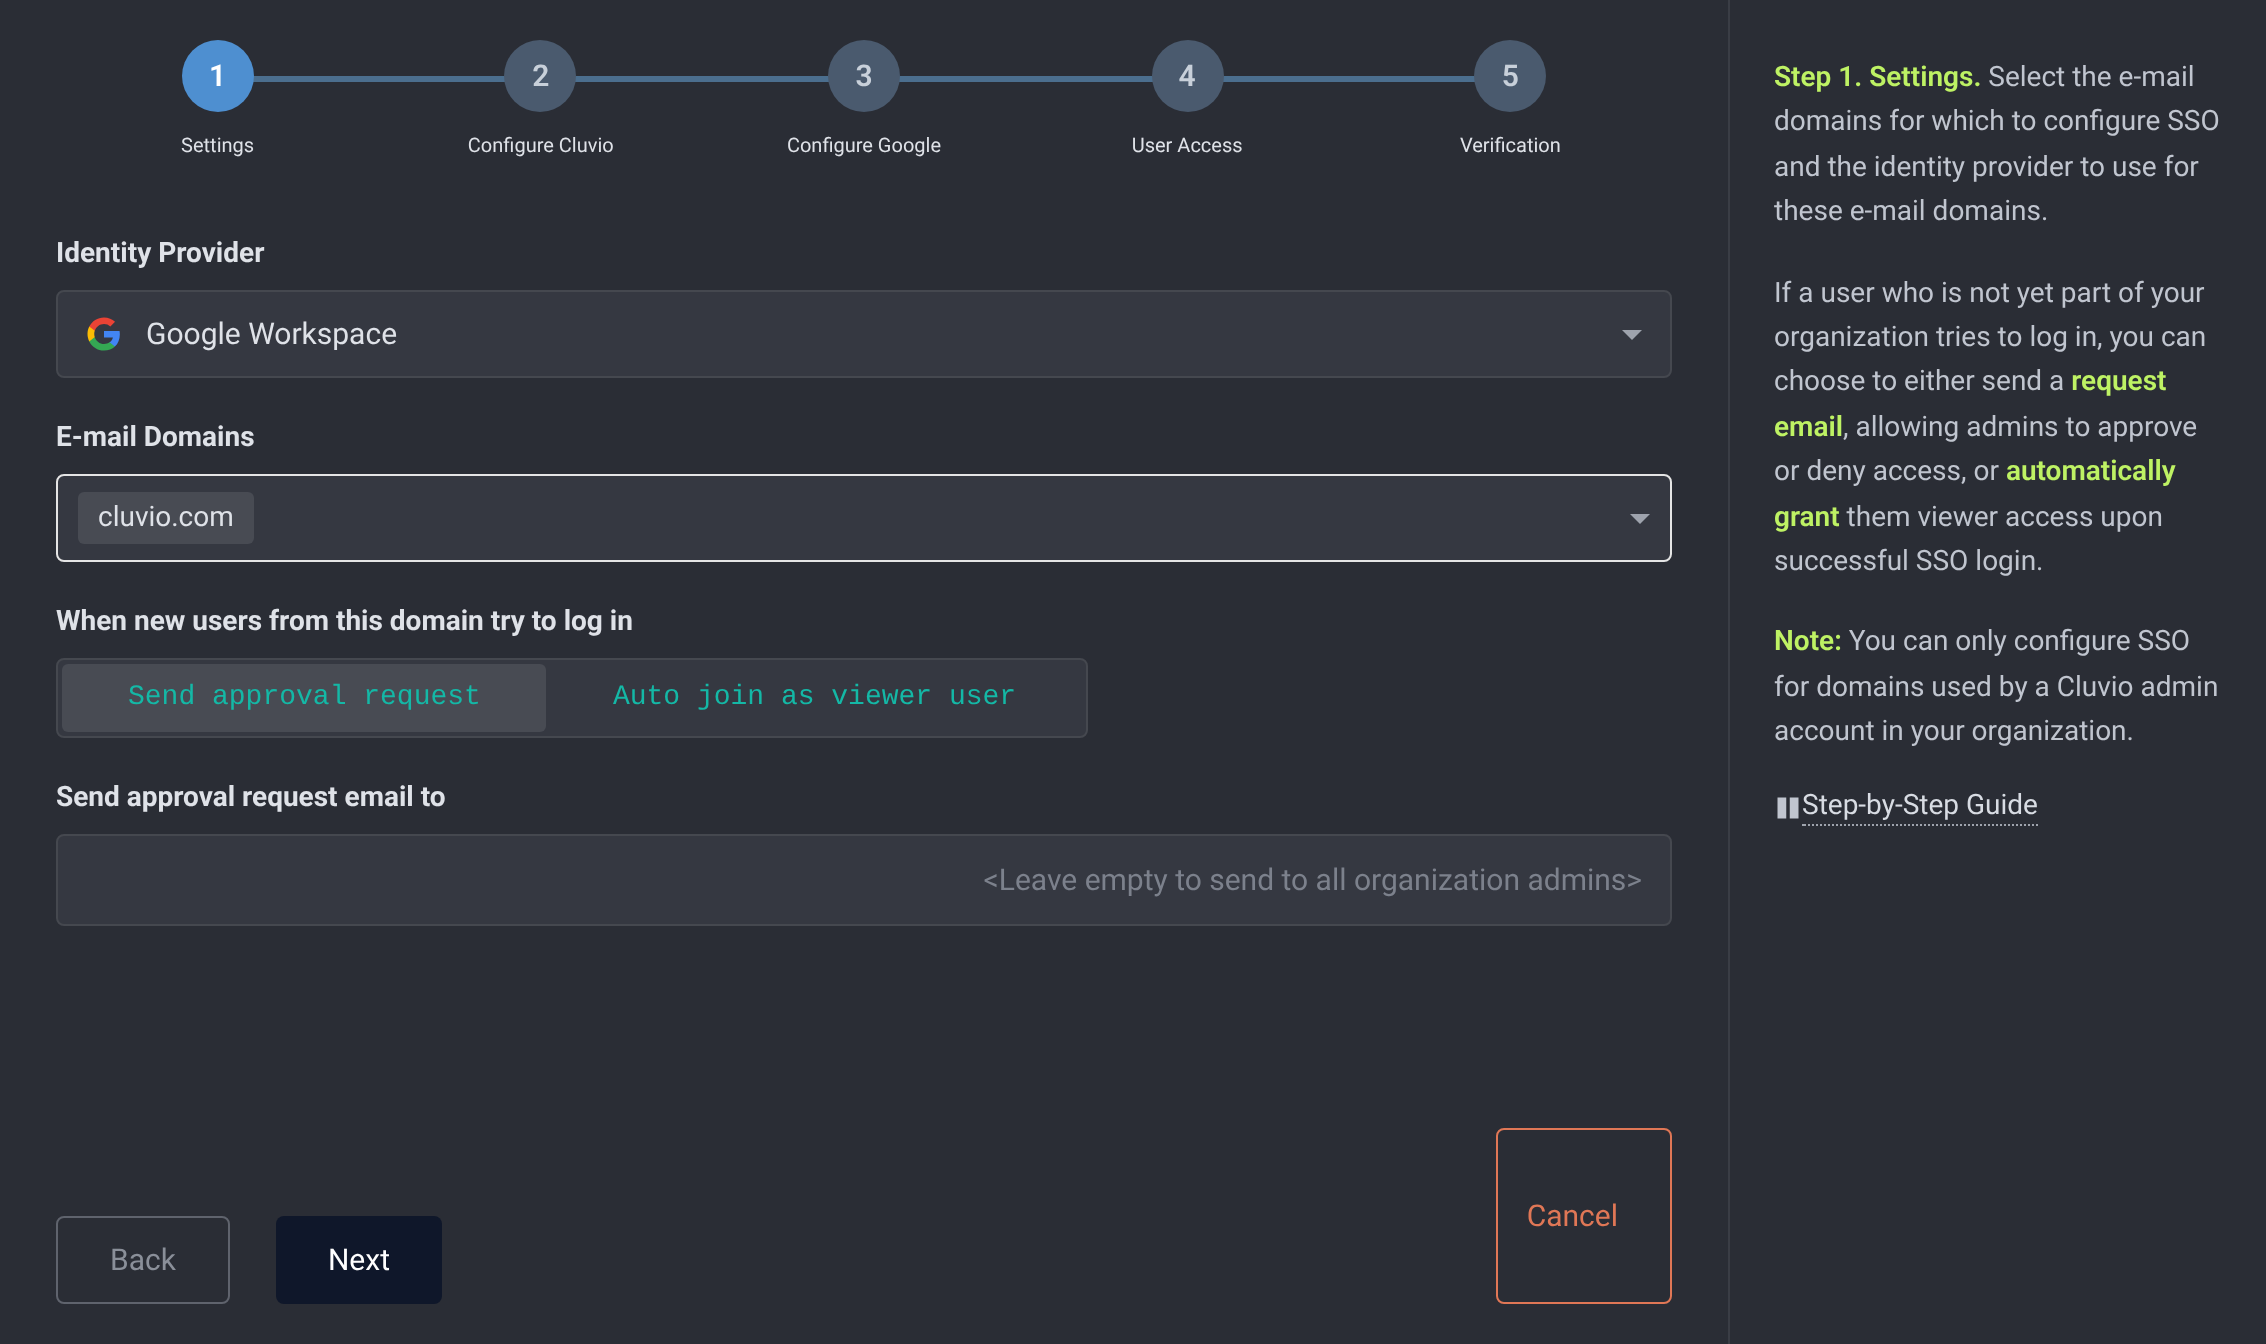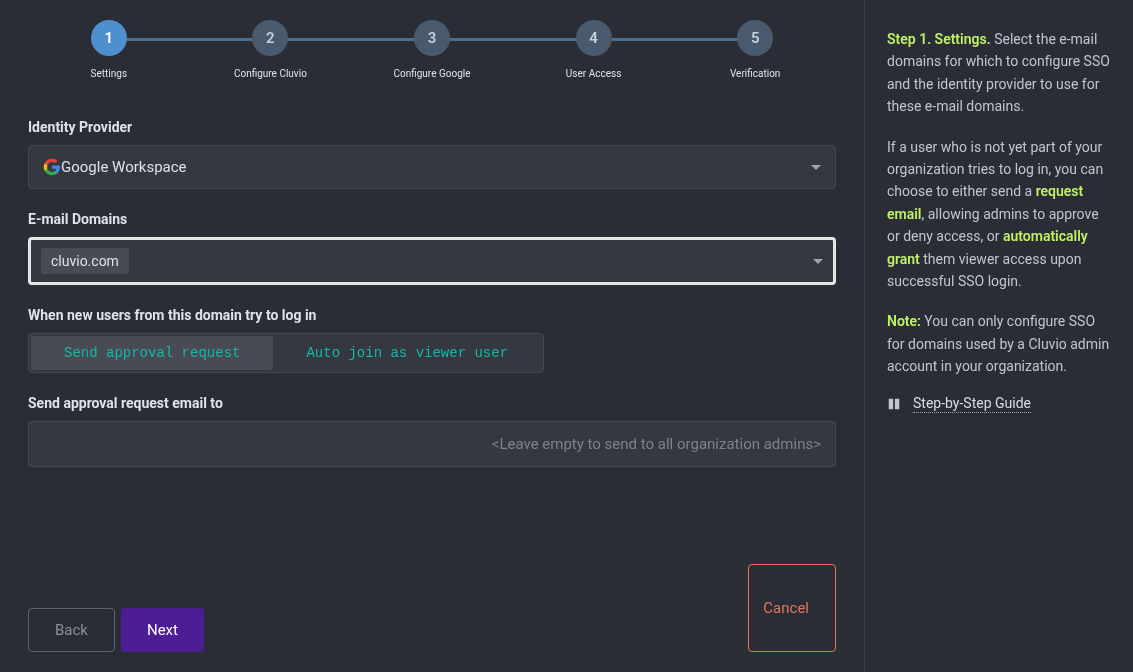--- a/index.html
+++ b/index.html
@@ -101,6 +101,7 @@
     .select-content {
       display: flex;
       align-items: center;
+      gap: 12px;
     }
     .google-icon {
       width: 18px;

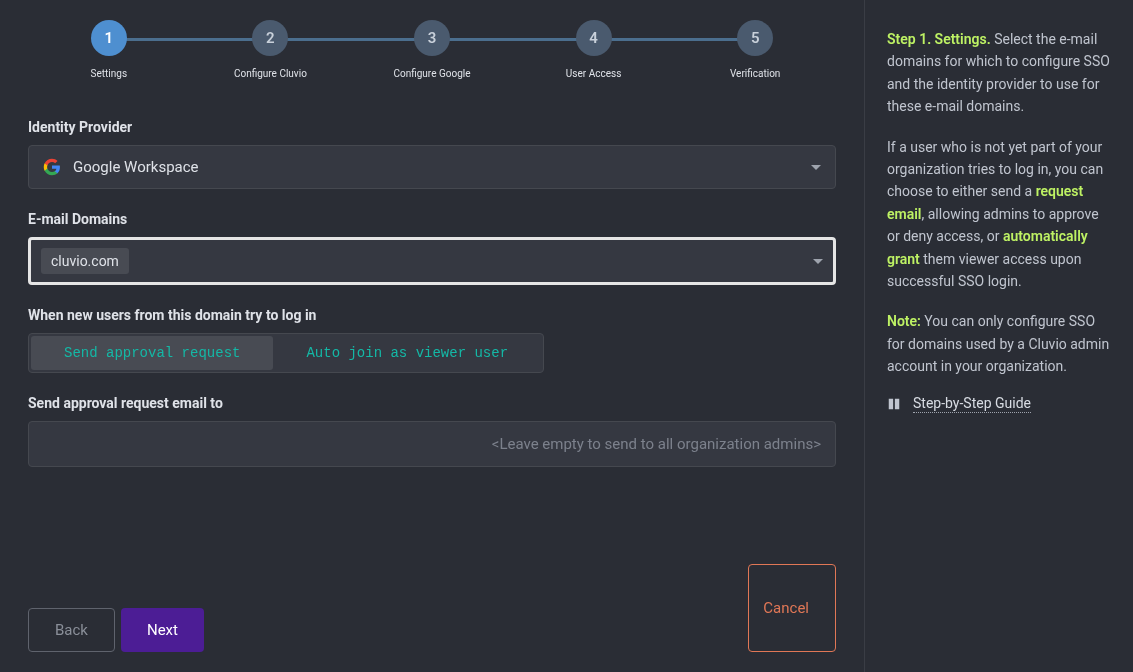--- a/index.html
+++ b/index.html
@@ -116,7 +116,7 @@
     }
     .tag-box {
       background: #353841;
-      border: 3px solid #e5e5e5;
+      border: 1px solid #e5e5e5;
       border-radius: 4px;
       padding: 8px 10px;
       display: flex;

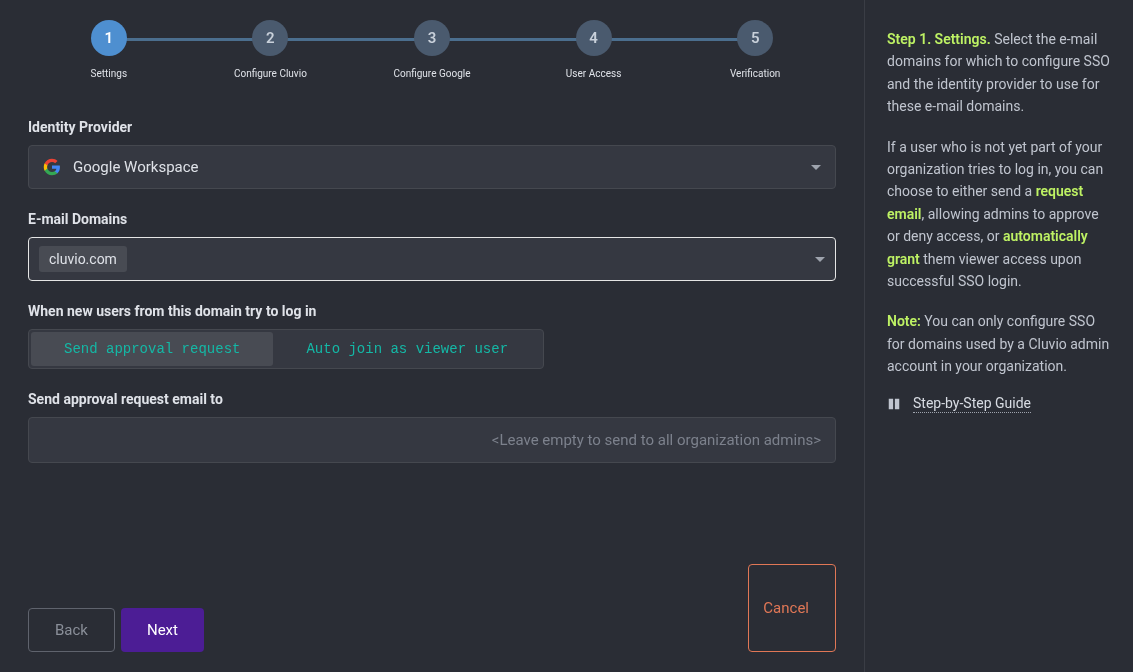--- a/index.html
+++ b/index.html
@@ -222,7 +222,7 @@
     .guide-link {
       display: flex;
       align-items: center;
-      gap: 12px;
+      gap: 0;
       font-size: 14px;
       color: #d8dce3;
       text-decoration: none;

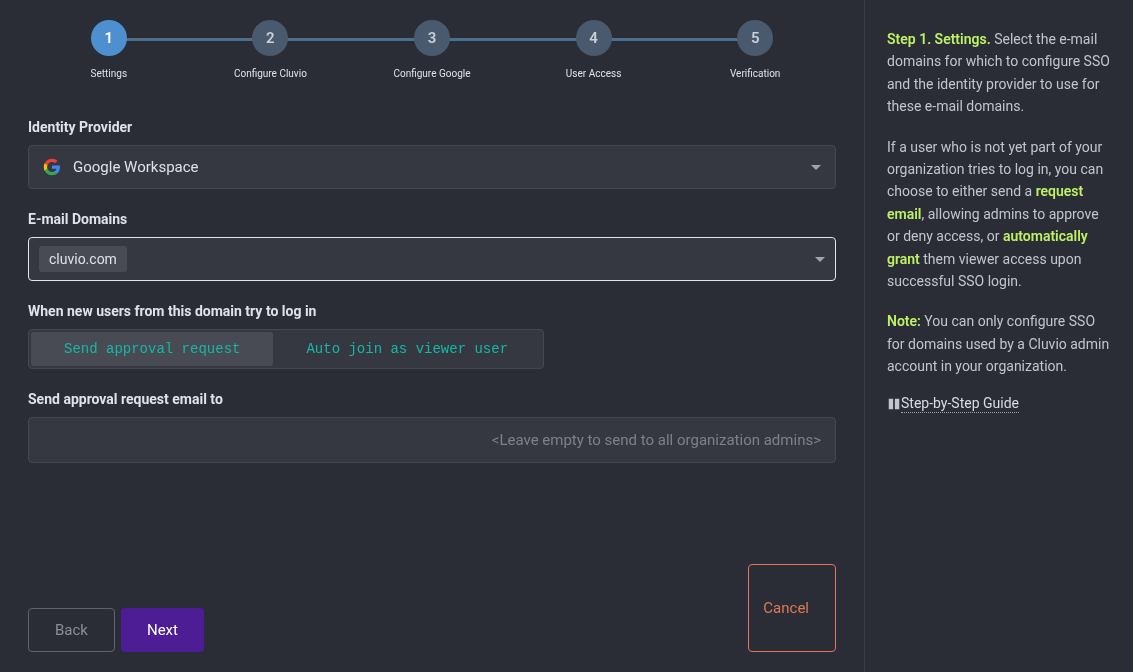--- a/index.html
+++ b/index.html
@@ -180,7 +180,7 @@
     }
     .footer-left {
       display: flex;
-      gap: 6px;
+      gap: 23px;
       margin-top: 44px;
     }
     .btn {

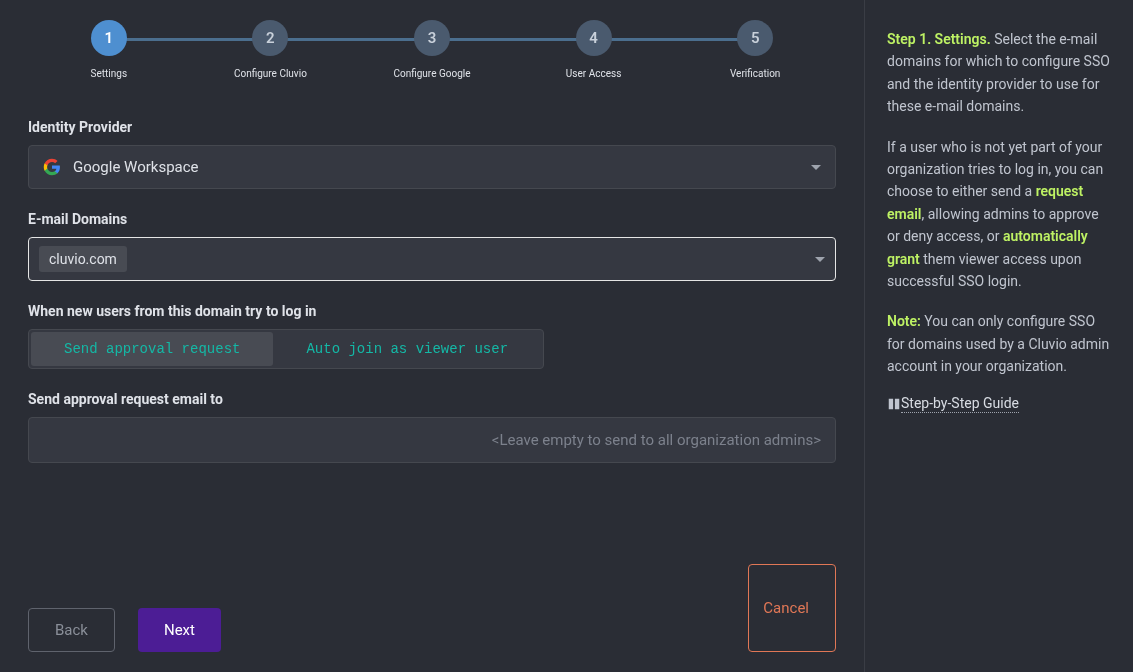--- a/index.html
+++ b/index.html
@@ -197,7 +197,7 @@
       color: #8a8f99;
     }
     .btn-next {
-      background: #4c1d95;
+      background: #0f172a;
       color: #fff;
       border: none;
     }

